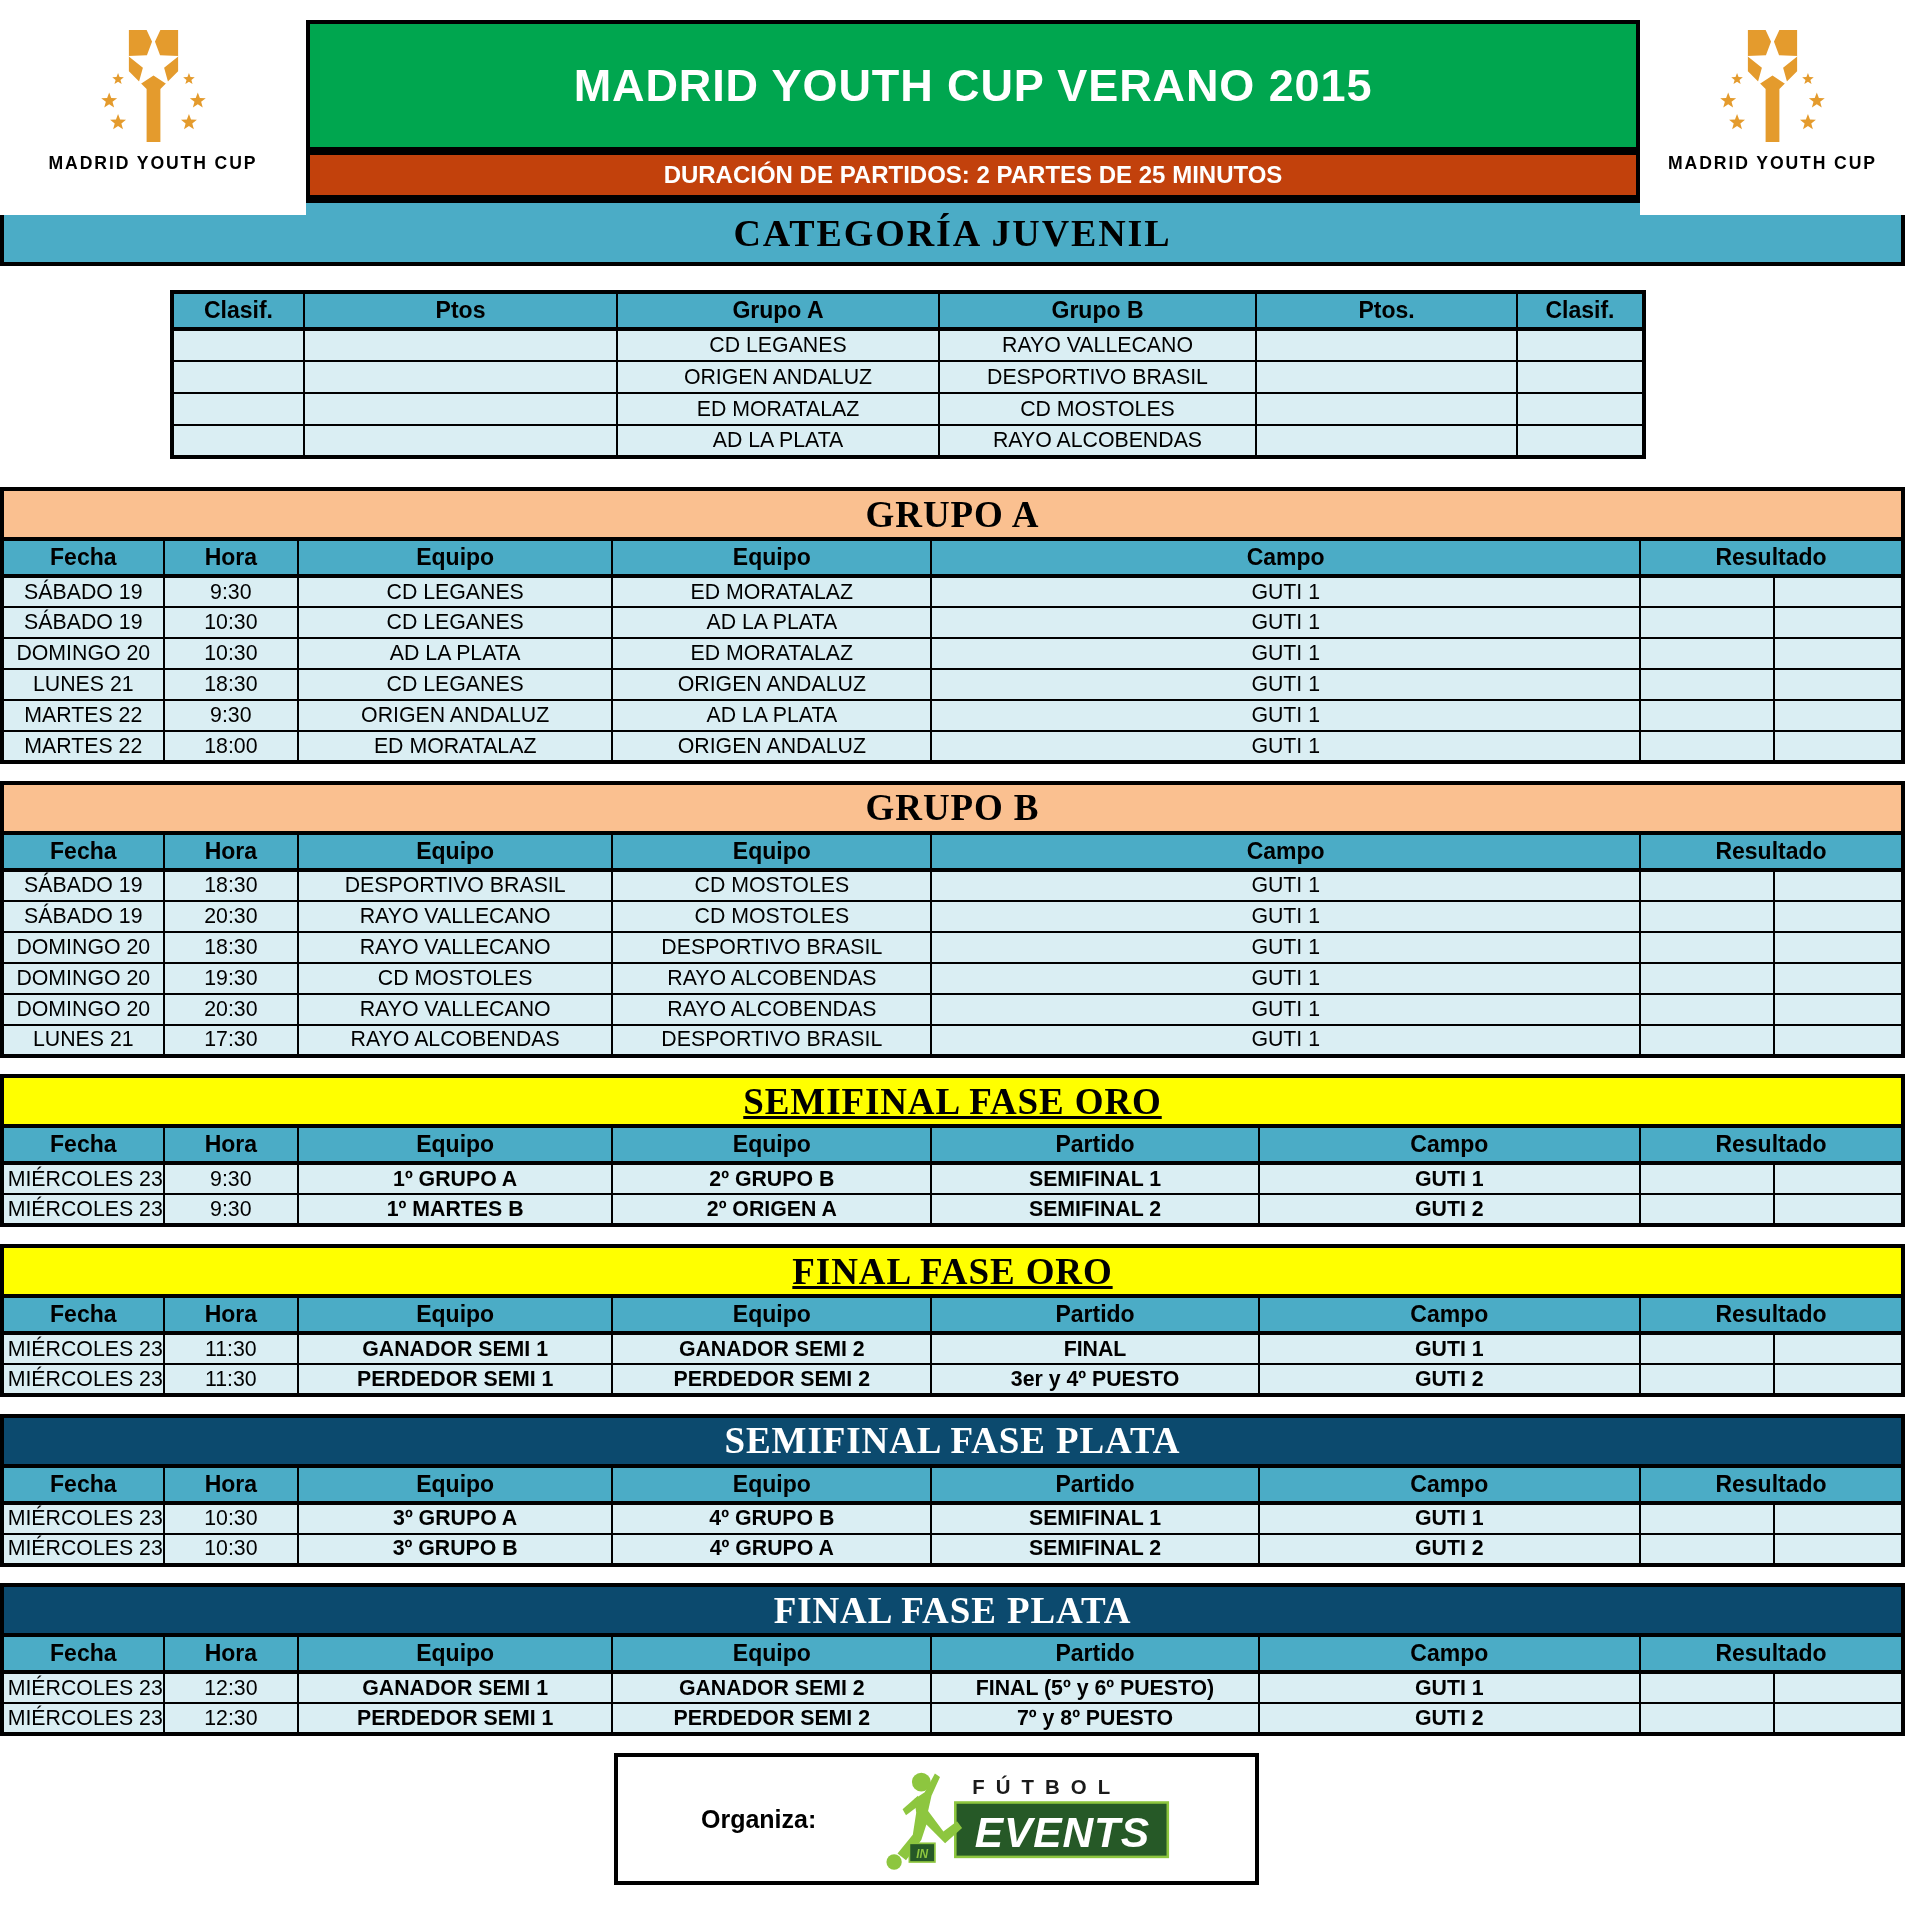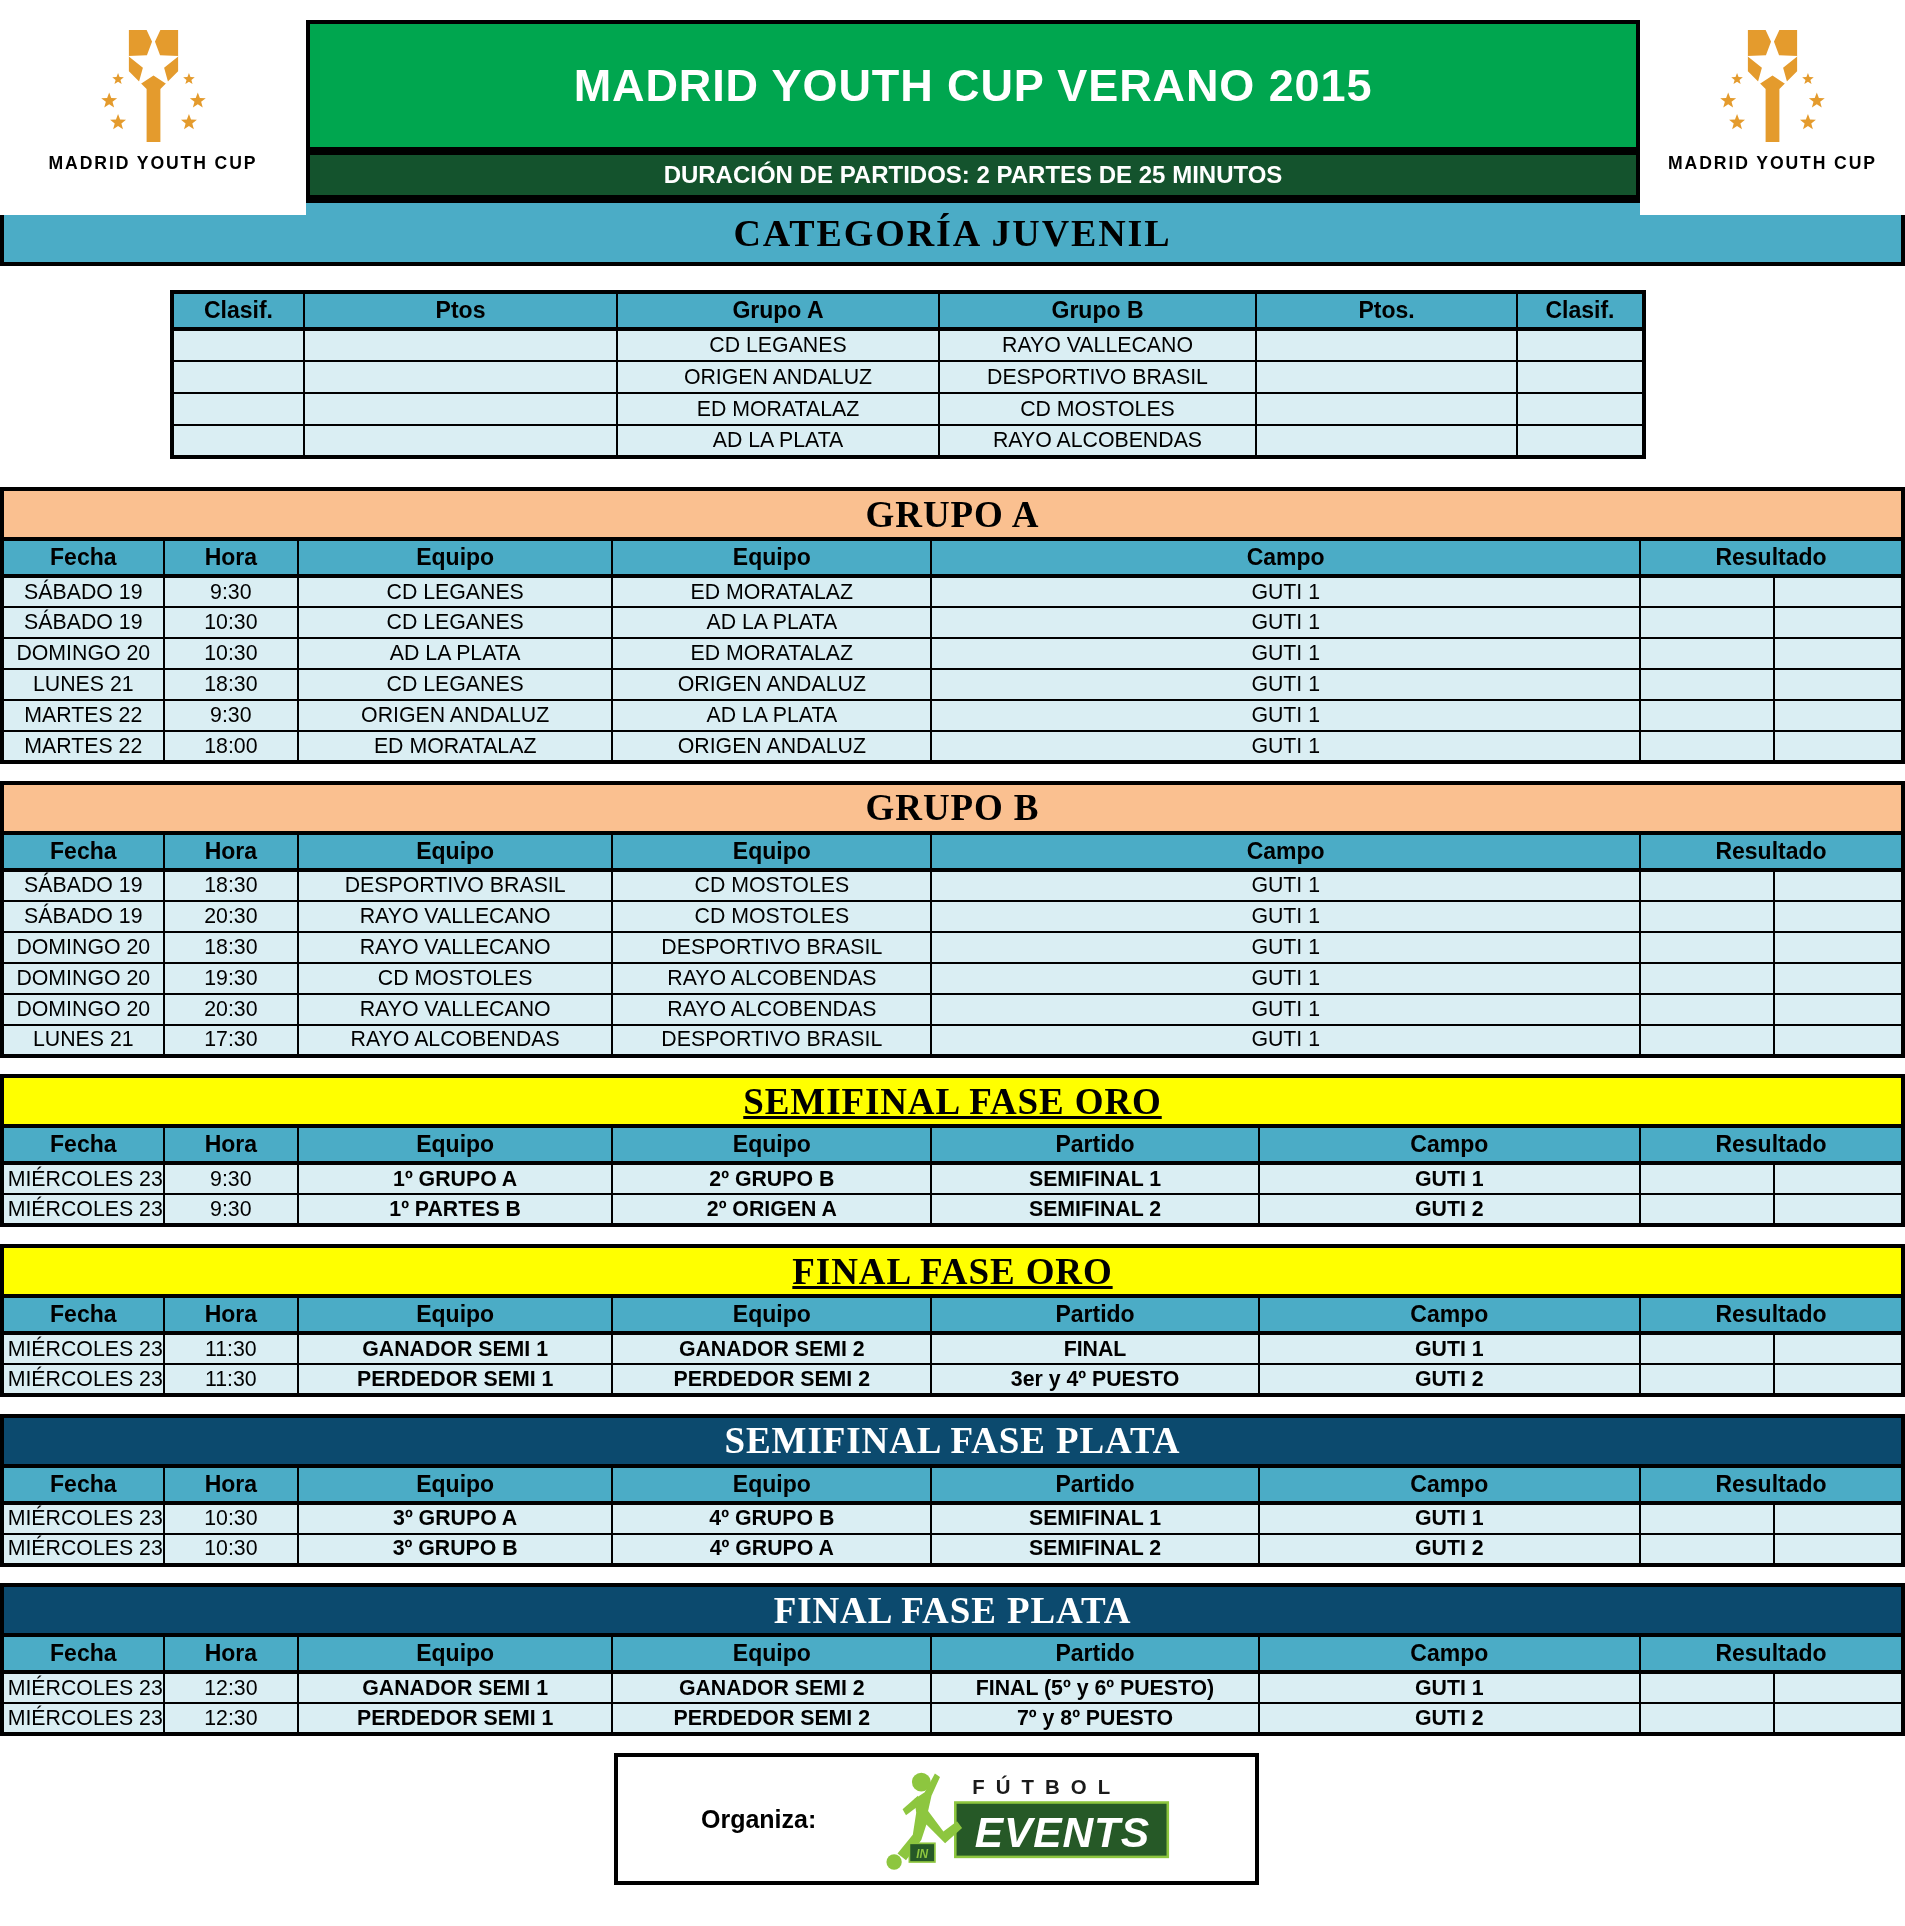--- a/index.html
+++ b/index.html
@@ -24,7 +24,7 @@
     display:flex; align-items:center; justify-content:center;
     color:#fff; font-size:45px; font-weight:bold; letter-spacing:0.9px; }
   .green-sub { position:absolute; left:306px; top:151px; width:1334px; height:48px;
-    background:#14532d; border:4.6px solid #000;
+    background:#c2410c; border:4.6px solid #000;
     display:flex; align-items:center; justify-content:center;
     color:#fff; font-size:24px; font-weight:bold; }
 

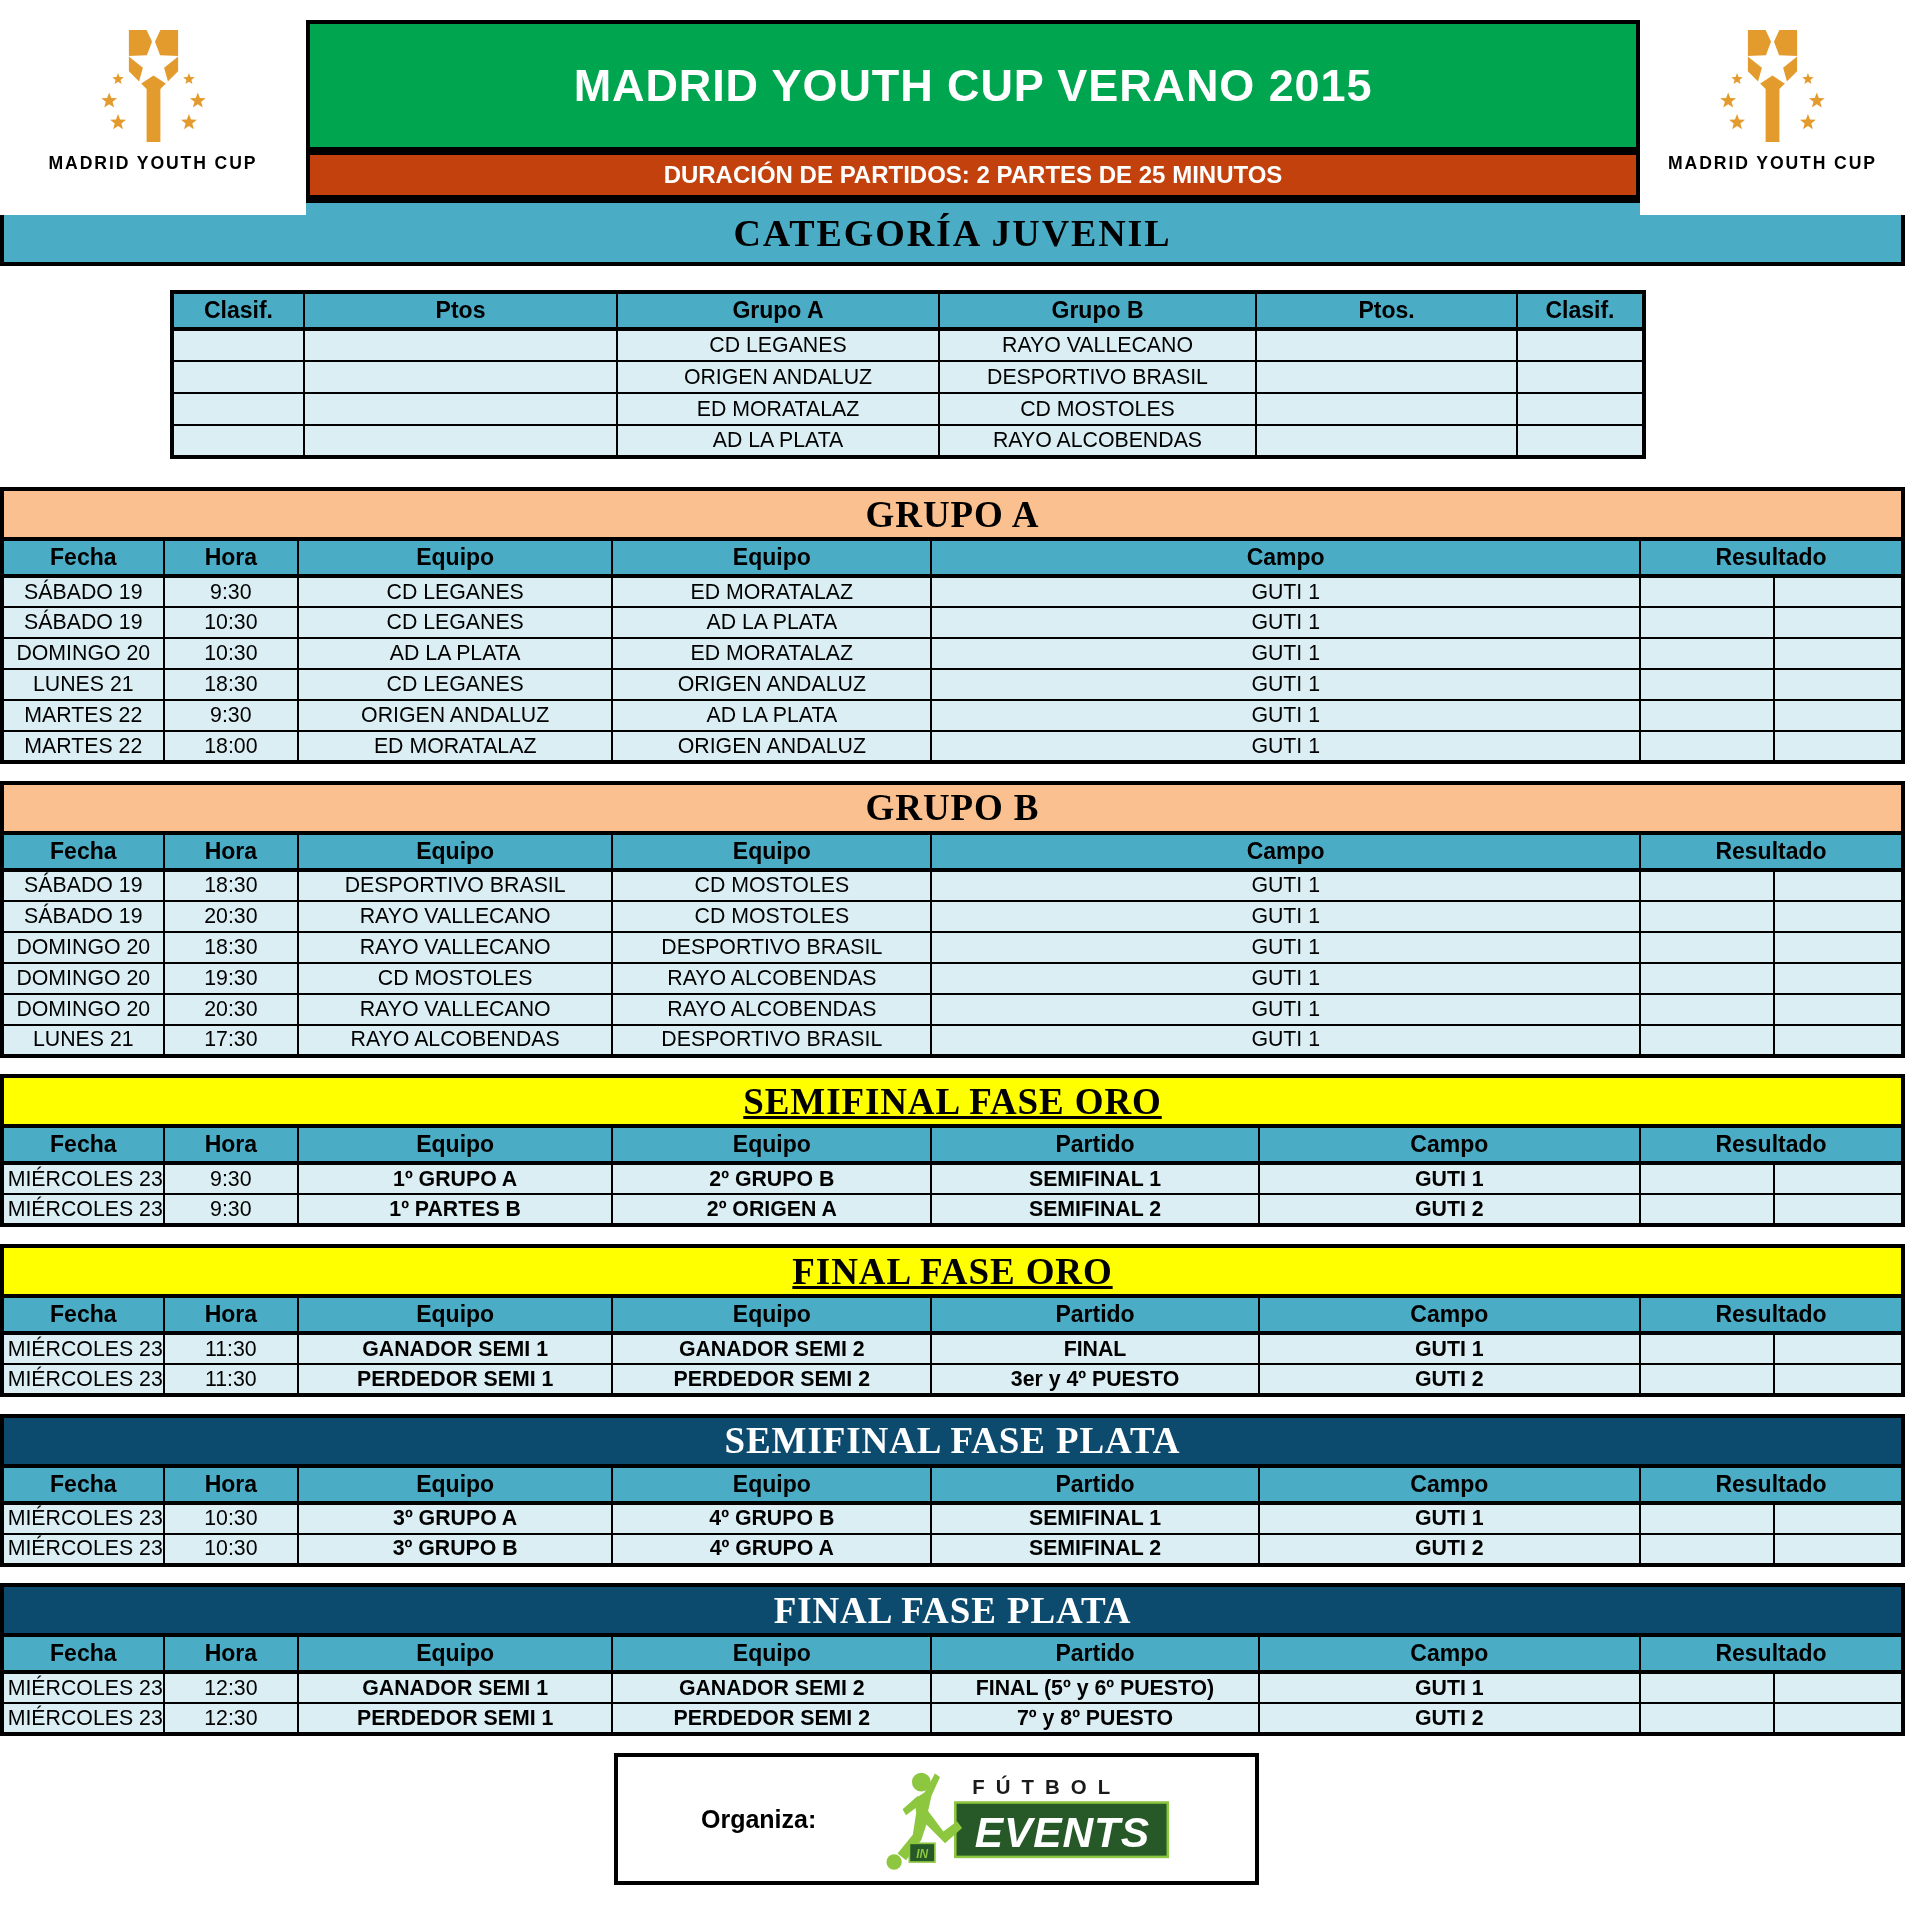--- a/index.html
+++ b/index.html
@@ -359,7 +359,7 @@
           <tr>
             <td class="c-fecha">MIÉRCOLES 23</td>
             <td class="c-hora">9:30</td>
-            <td class="c-equipo1">1º PARTES B</td>
+            <td class="c-equipo1">1º MARTES B</td>
             <td class="c-equipo2">2º ORIGEN A</td>
             <td class="c-partido">SEMIFINAL 2</td>
             <td class="c-campo">GUTI 2</td>

